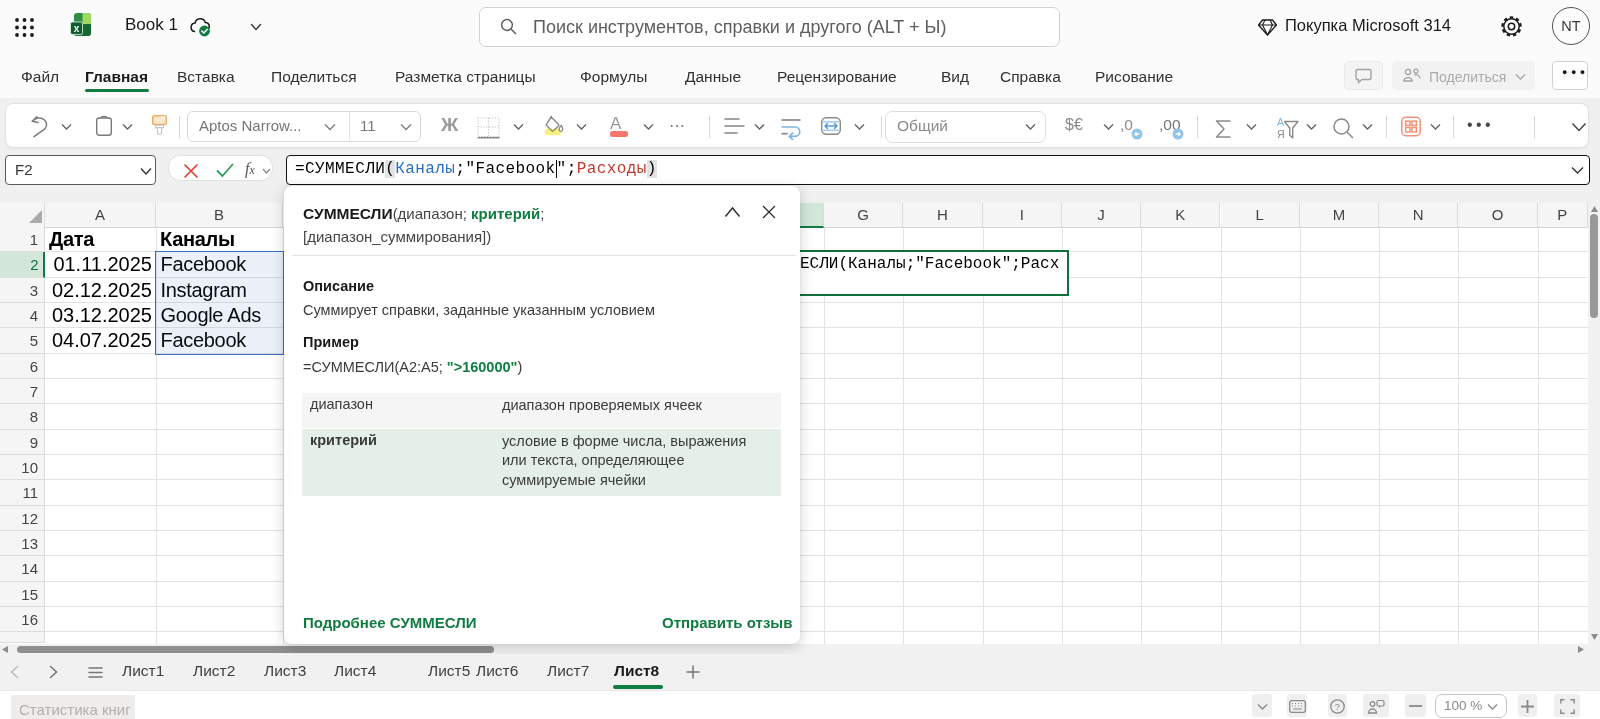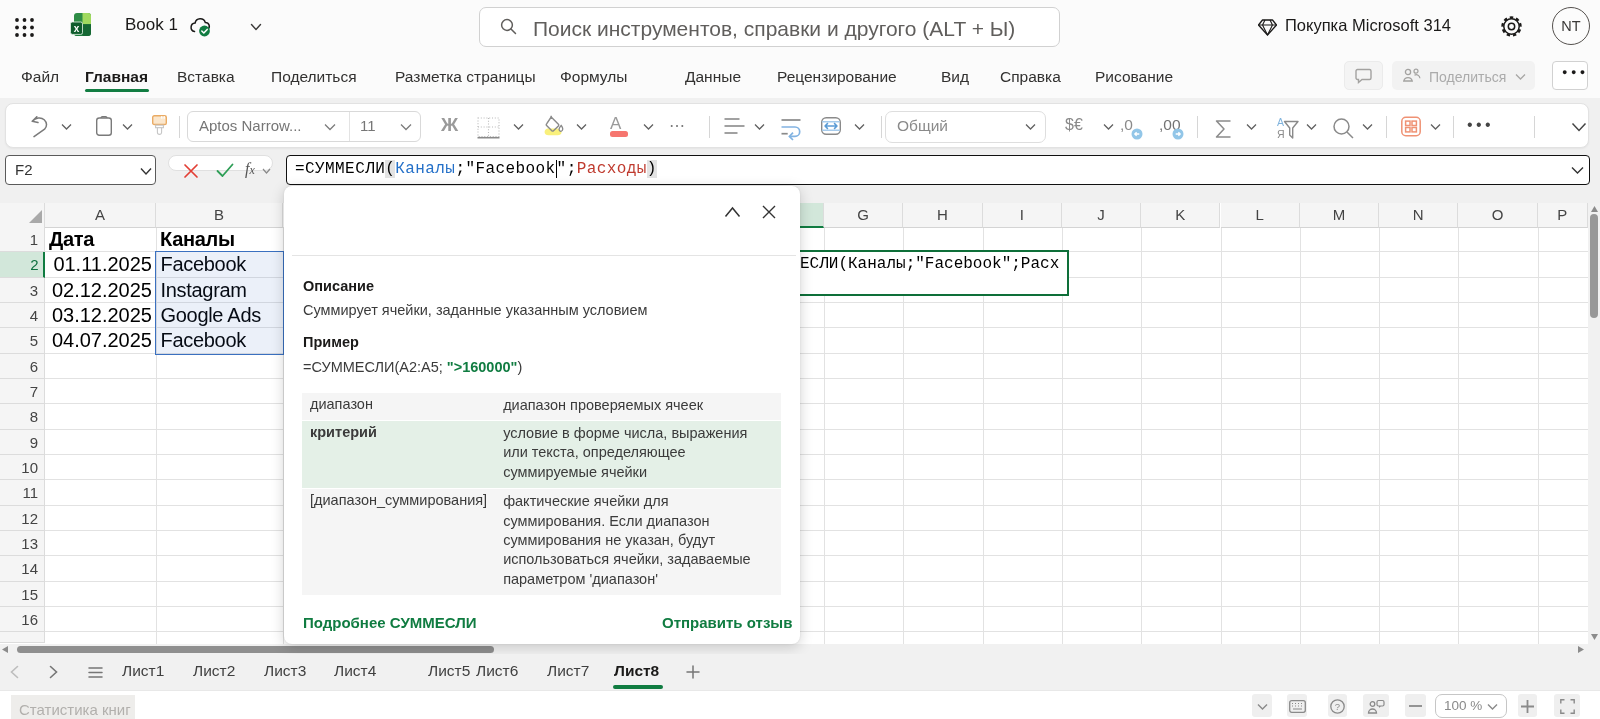--- a/index.html
+++ b/index.html
@@ -82,7 +82,7 @@
       <circle cx="7" cy="7" r="5.4" fill="none" stroke="#605e5c" stroke-width="1.5"></circle>
       <path d="M11 11 L15.5 15.5" stroke="#605e5c" stroke-width="1.5" stroke-linecap="round"></path>
     </svg>
-  <div class="abs" style="left:533px;top:17px;font-size:21px;color:#605e5c">Поиск инструментов, справки и другого (ALT + Ы)</div>
+  <div class="abs" style="left:533px;top:17px;font-size:18px;color:#605e5c">Поиск инструментов, справки и другого (ALT + Ы)</div>
 
   <svg class="abs" style="left:1258px;top:19px" width="19" height="17" viewBox="0 0 19 17">
     <path d="M4.5 1 h10 l4 5 l-9 10 l-9-10 z" fill="none" stroke="#1b1a19" stroke-width="1.3" stroke-linejoin="round"></path>

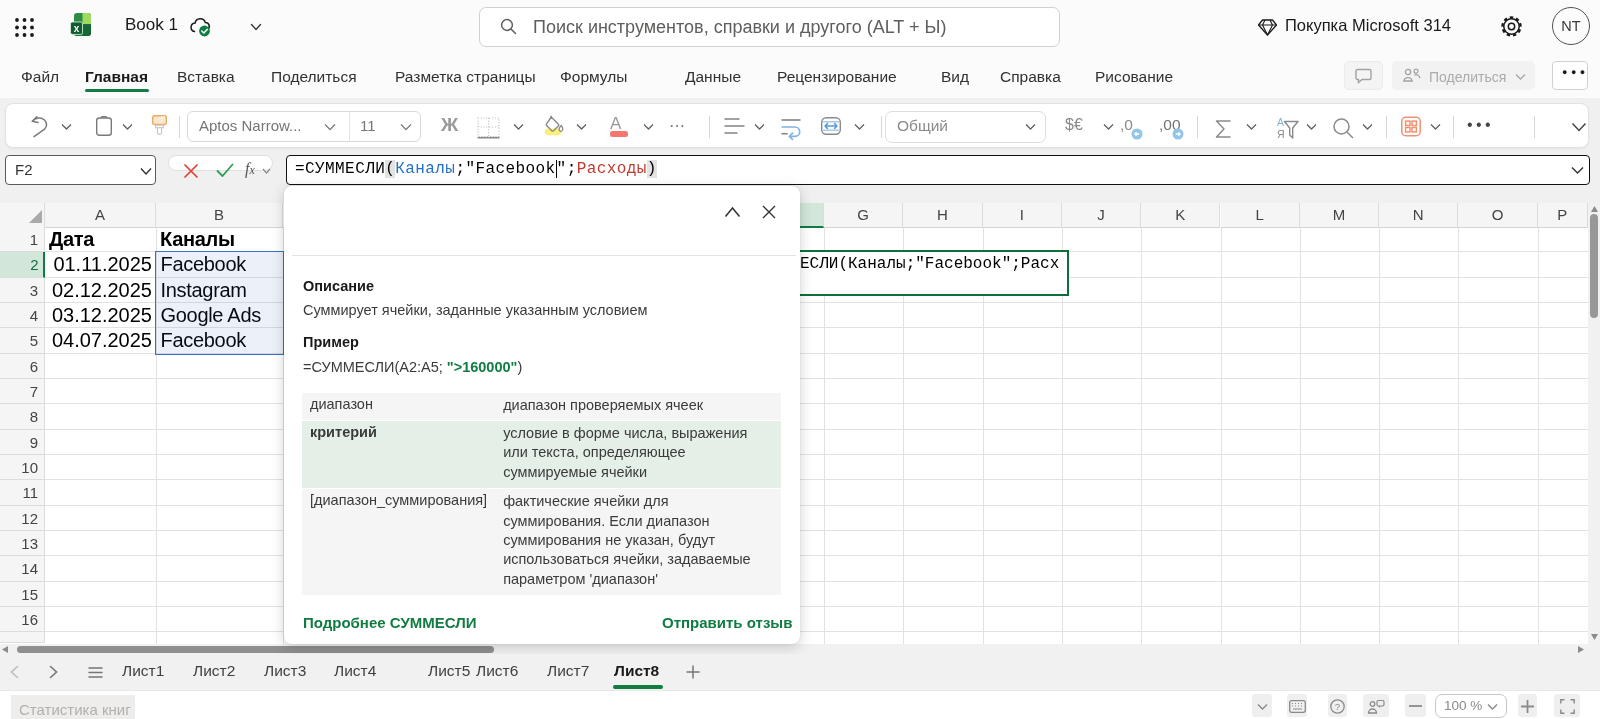--- a/index.html
+++ b/index.html
@@ -105,7 +105,7 @@
   <div class="mitem" style="left:177px">Вставка</div>
   <div class="mitem" style="left:271px">Поделиться</div>
   <div class="mitem" style="left:395px">Разметка страницы</div>
-  <div class="mitem" style="left:560px">Формулы</div>
+  <div class="mitem" style="left:580px">Формулы</div>
   <div class="mitem" style="left:685px">Данные</div>
   <div class="mitem" style="left:777px">Рецензирование</div>
   <div class="mitem" style="left:941px">Вид</div>

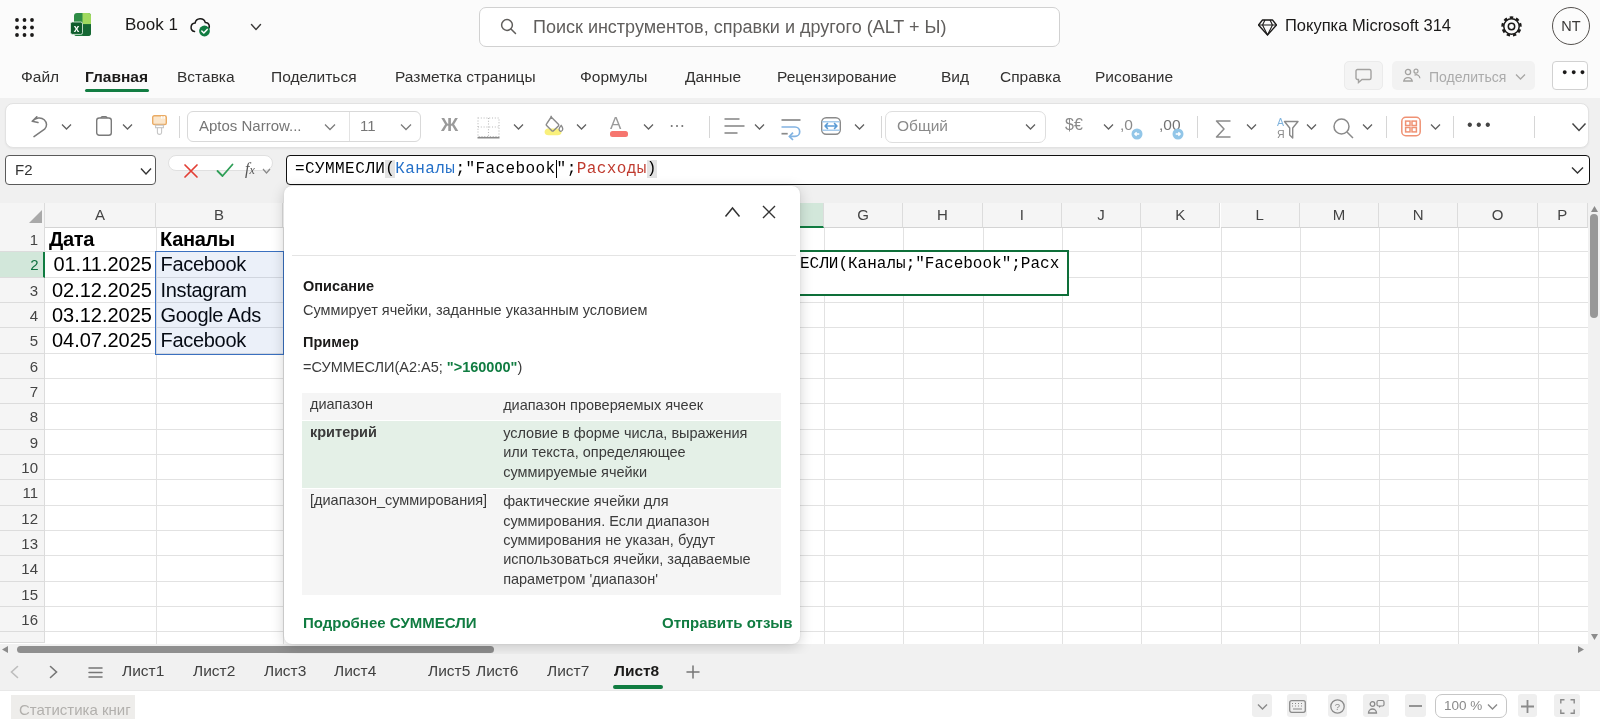--- a/index.html
+++ b/index.html
@@ -18,7 +18,7 @@
 .sep{position:absolute;top:12px;width:1px;height:22px;background:#d6d6d6}
 
 #namebox{position:absolute;left:5px;top:57px;width:151px;height:30px;background:#fff;border:1px solid #5a5a5a;border-radius:4px}
-#fxbox{position:absolute;left:168px;top:57px;width:105px;height:16px;background:#fff;border:1px solid #e0e0e0;border-radius:12px}
+#fxbox{position:absolute;left:168px;top:57px;width:105px;height:26px;background:#fff;border:1px solid #e0e0e0;border-radius:12px}
 #finput{position:absolute;left:286px;top:56.5px;width:1304px;height:30px;background:#fff;border:1.5px solid #111;border-radius:4px}
 
 .colh{position:absolute;top:0;height:24.5px;background:#f5f5f5;border-right:1px solid #dcdcdc;border-bottom:1px solid #d4d4d4;color:#444;font-size:15px;text-align:center;line-height:24px}

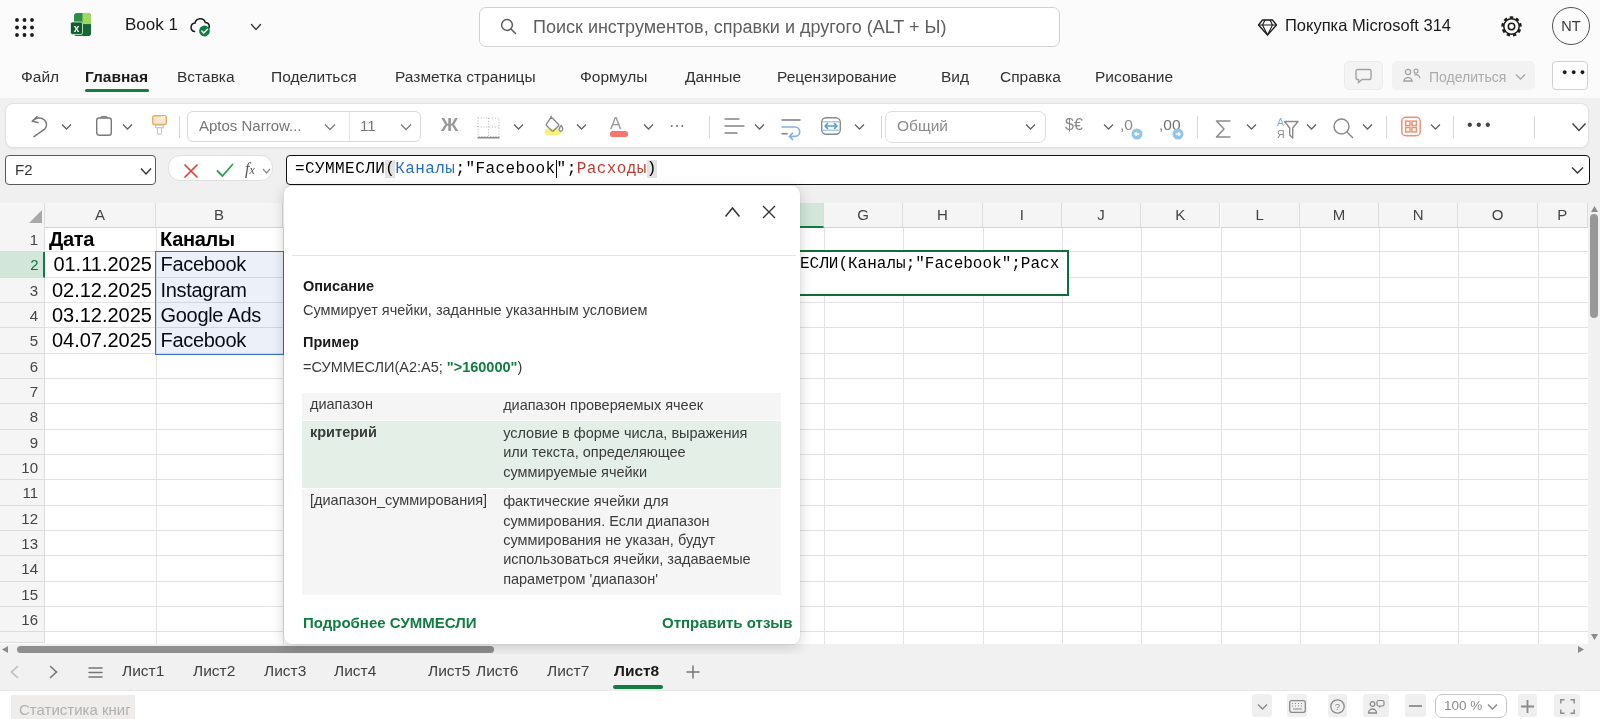--- a/index.html
+++ b/index.html
@@ -399,6 +399,7 @@
     </svg>
 </div>
 <div class="abs" id="popup">
+  <div class="abs" style="left:19px;top:16px;width:400px;font-size:15px;line-height:23px;color:#454545"><b style="color:#1b1a19;font-size:15.5px">СУММЕСЛИ</b>(диапазон; <b style="color:#107c41">критерий</b>;<br>[диапазон_суммирования])</div>
   <svg class="abs" style="left:440px;top:20px" width="17" height="12" viewBox="0 0 17 12">
       <path d="M1.5 10.5 L8.5 2 L15.5 10.5" stroke="#333" stroke-width="1.5" fill="none"></path>
     </svg>

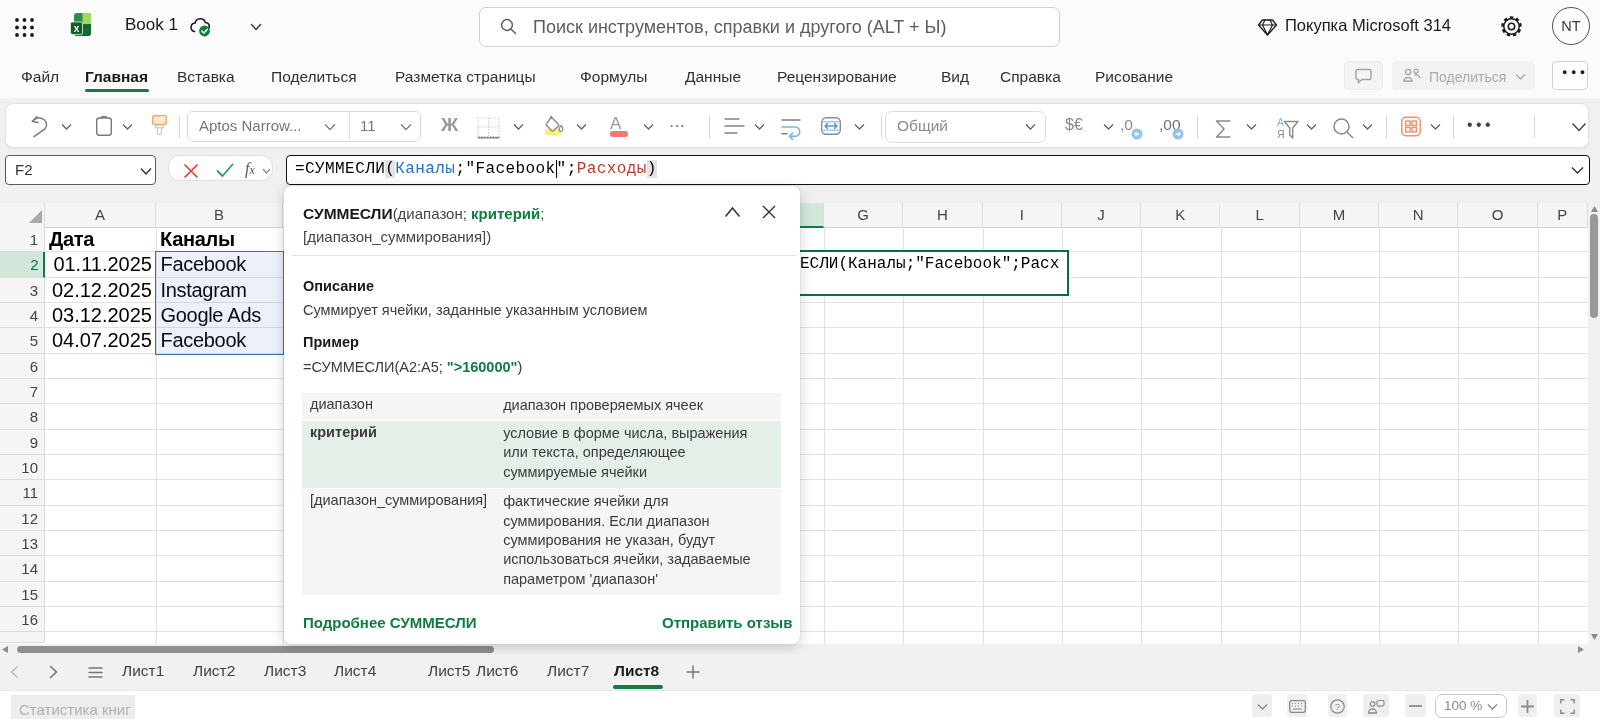--- a/index.html
+++ b/index.html
@@ -408,7 +408,7 @@
     </svg>
   <div class="abs" style="left:8px;top:68.5px;width:504px;height:1px;background:#e4e4e4"></div>
   <div class="abs" style="left:19px;top:92px;font-weight:bold;color:#1b1a19">Описание</div>
-  <div class="abs" style="left:19px;top:116px;color:#3b3b3b">Суммирует ячейки, заданные указанным условием</div>
+  <div class="abs" style="left:19px;top:116px;color:#3b3b3b">Суммирует справки, заданные указанным условием</div>
   <div class="abs" style="left:19px;top:148px;font-weight:bold;color:#1b1a19">Пример</div>
   <div class="abs" style="left:19px;top:173px;color:#3b3b3b">=СУММЕСЛИ(A2:A5; <b style="color:#107c41">"&gt;160000"</b>)</div>
   <div class="abs" style="left:18px;top:206px;width:479px">

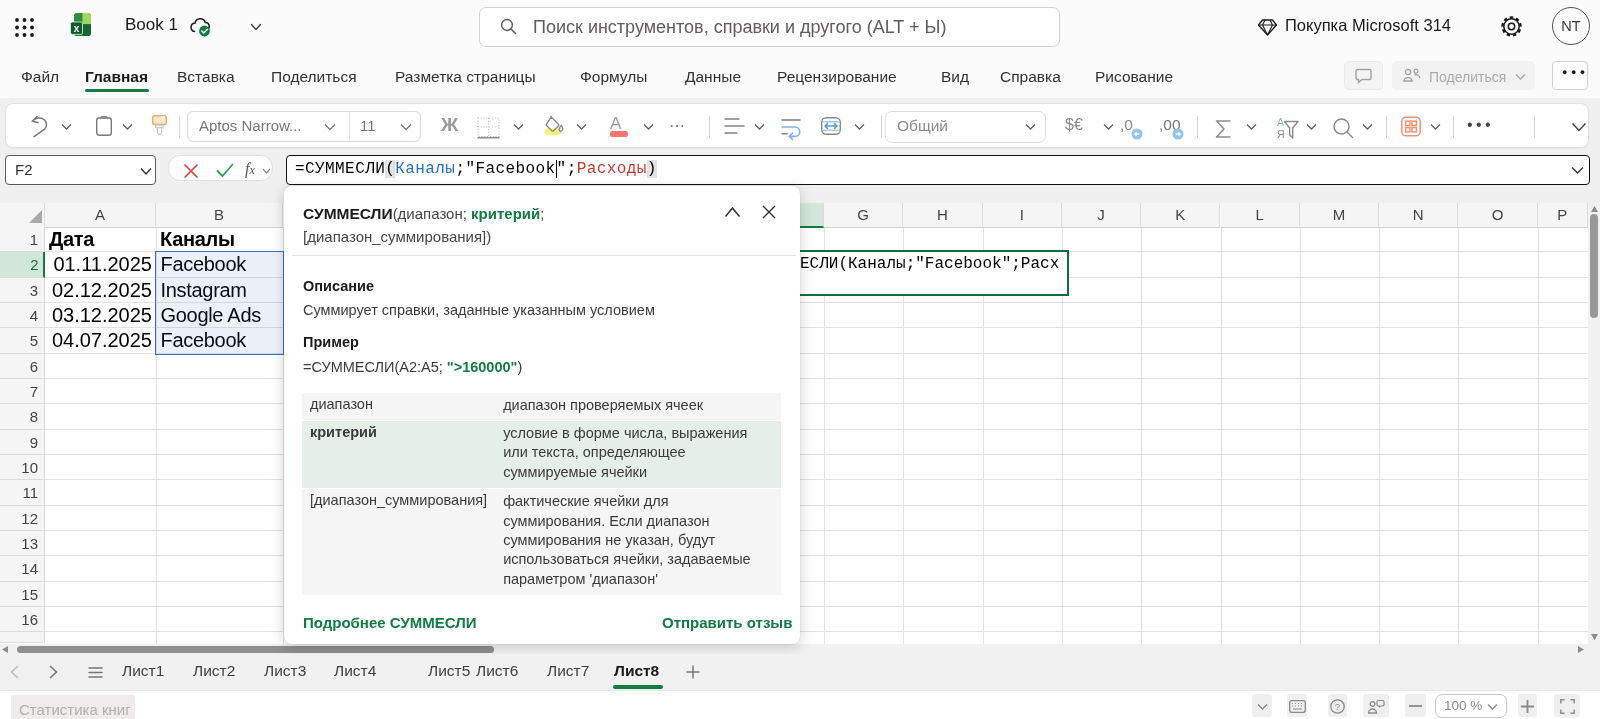--- a/index.html
+++ b/index.html
@@ -415,7 +415,7 @@
     <table style="border-collapse:separate;border-spacing:0 1px;width:100%;font-size:14.5px;color:#3b3b3b">
       <tbody>
           <tr style="background:#f5f5f5">
-            <td style="width:192px;vertical-align:top;padding:3px 8px 8px">диапазон</td>
+            <td style="width:192px;vertical-align:top;padding:3px 8px 16px">диапазон</td>
             <td style="vertical-align:top;padding:3px 8px 4px;line-height:19.4px">диапазон проверяемых ячеек</td>
           </tr>
       <tr style="background:#e4f0e7">

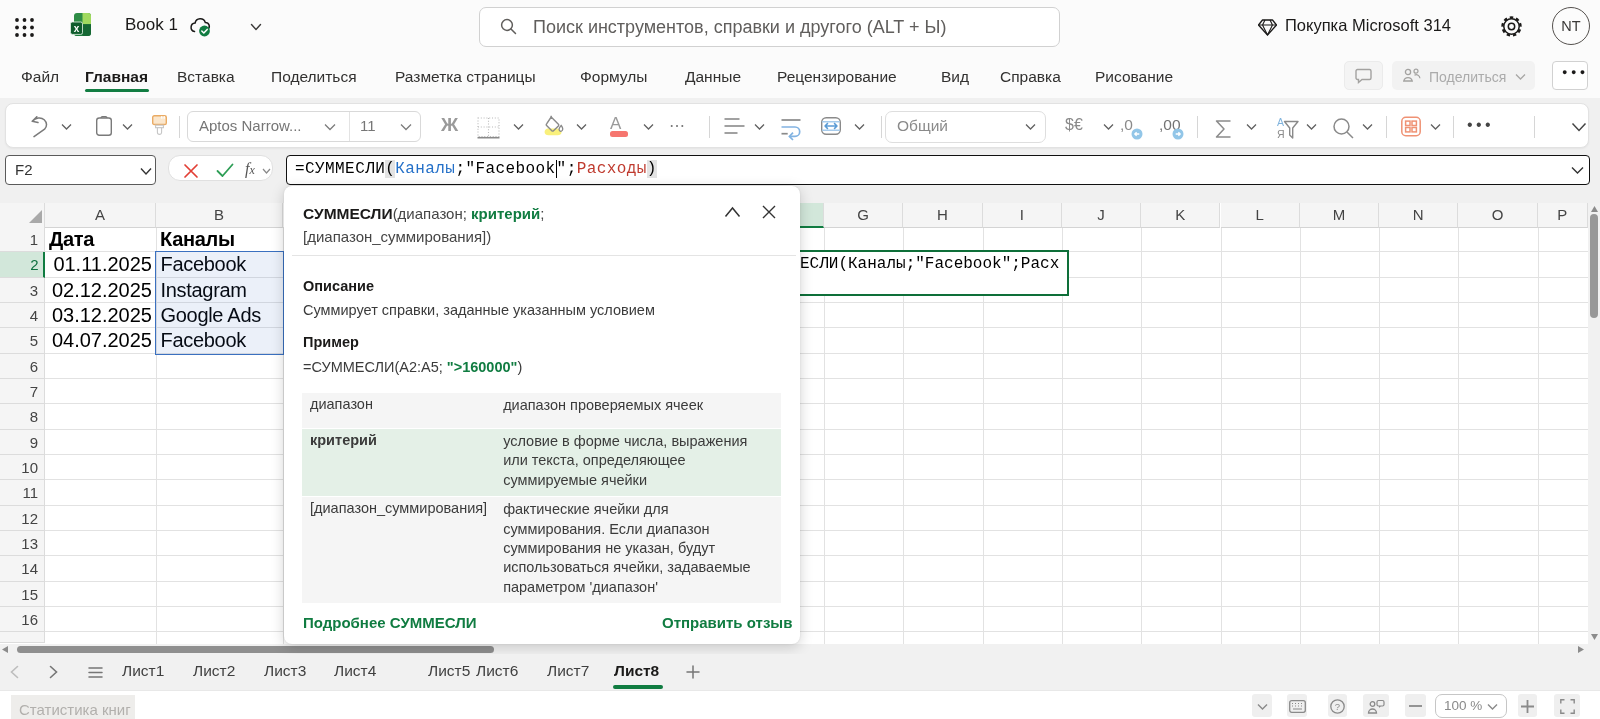--- a/index.html
+++ b/index.html
@@ -422,10 +422,6 @@
             <td style="vertical-align:top;padding:3px 8px 6px;font-weight:bold">критерий</td>
             <td style="vertical-align:top;padding:3px 8px 6px;line-height:19.4px">условие в форме числа, выражения<br>или текста, определяющее<br>суммируемые ячейки</td>
           </tr>
-      <tr style="background:#f5f5f5">
-            <td style="vertical-align:top;padding:3px 8px 6px">[диапазон_суммирования]</td>
-            <td style="vertical-align:top;padding:3px 8px 6px;line-height:19.4px">фактические ячейки для<br>суммирования. Если диапазон<br>суммирования не указан, будут<br>использоваться ячейки, задаваемые<br>параметром 'диапазон'</td>
-          </tr>
     </tbody>
       </table>
   </div>

